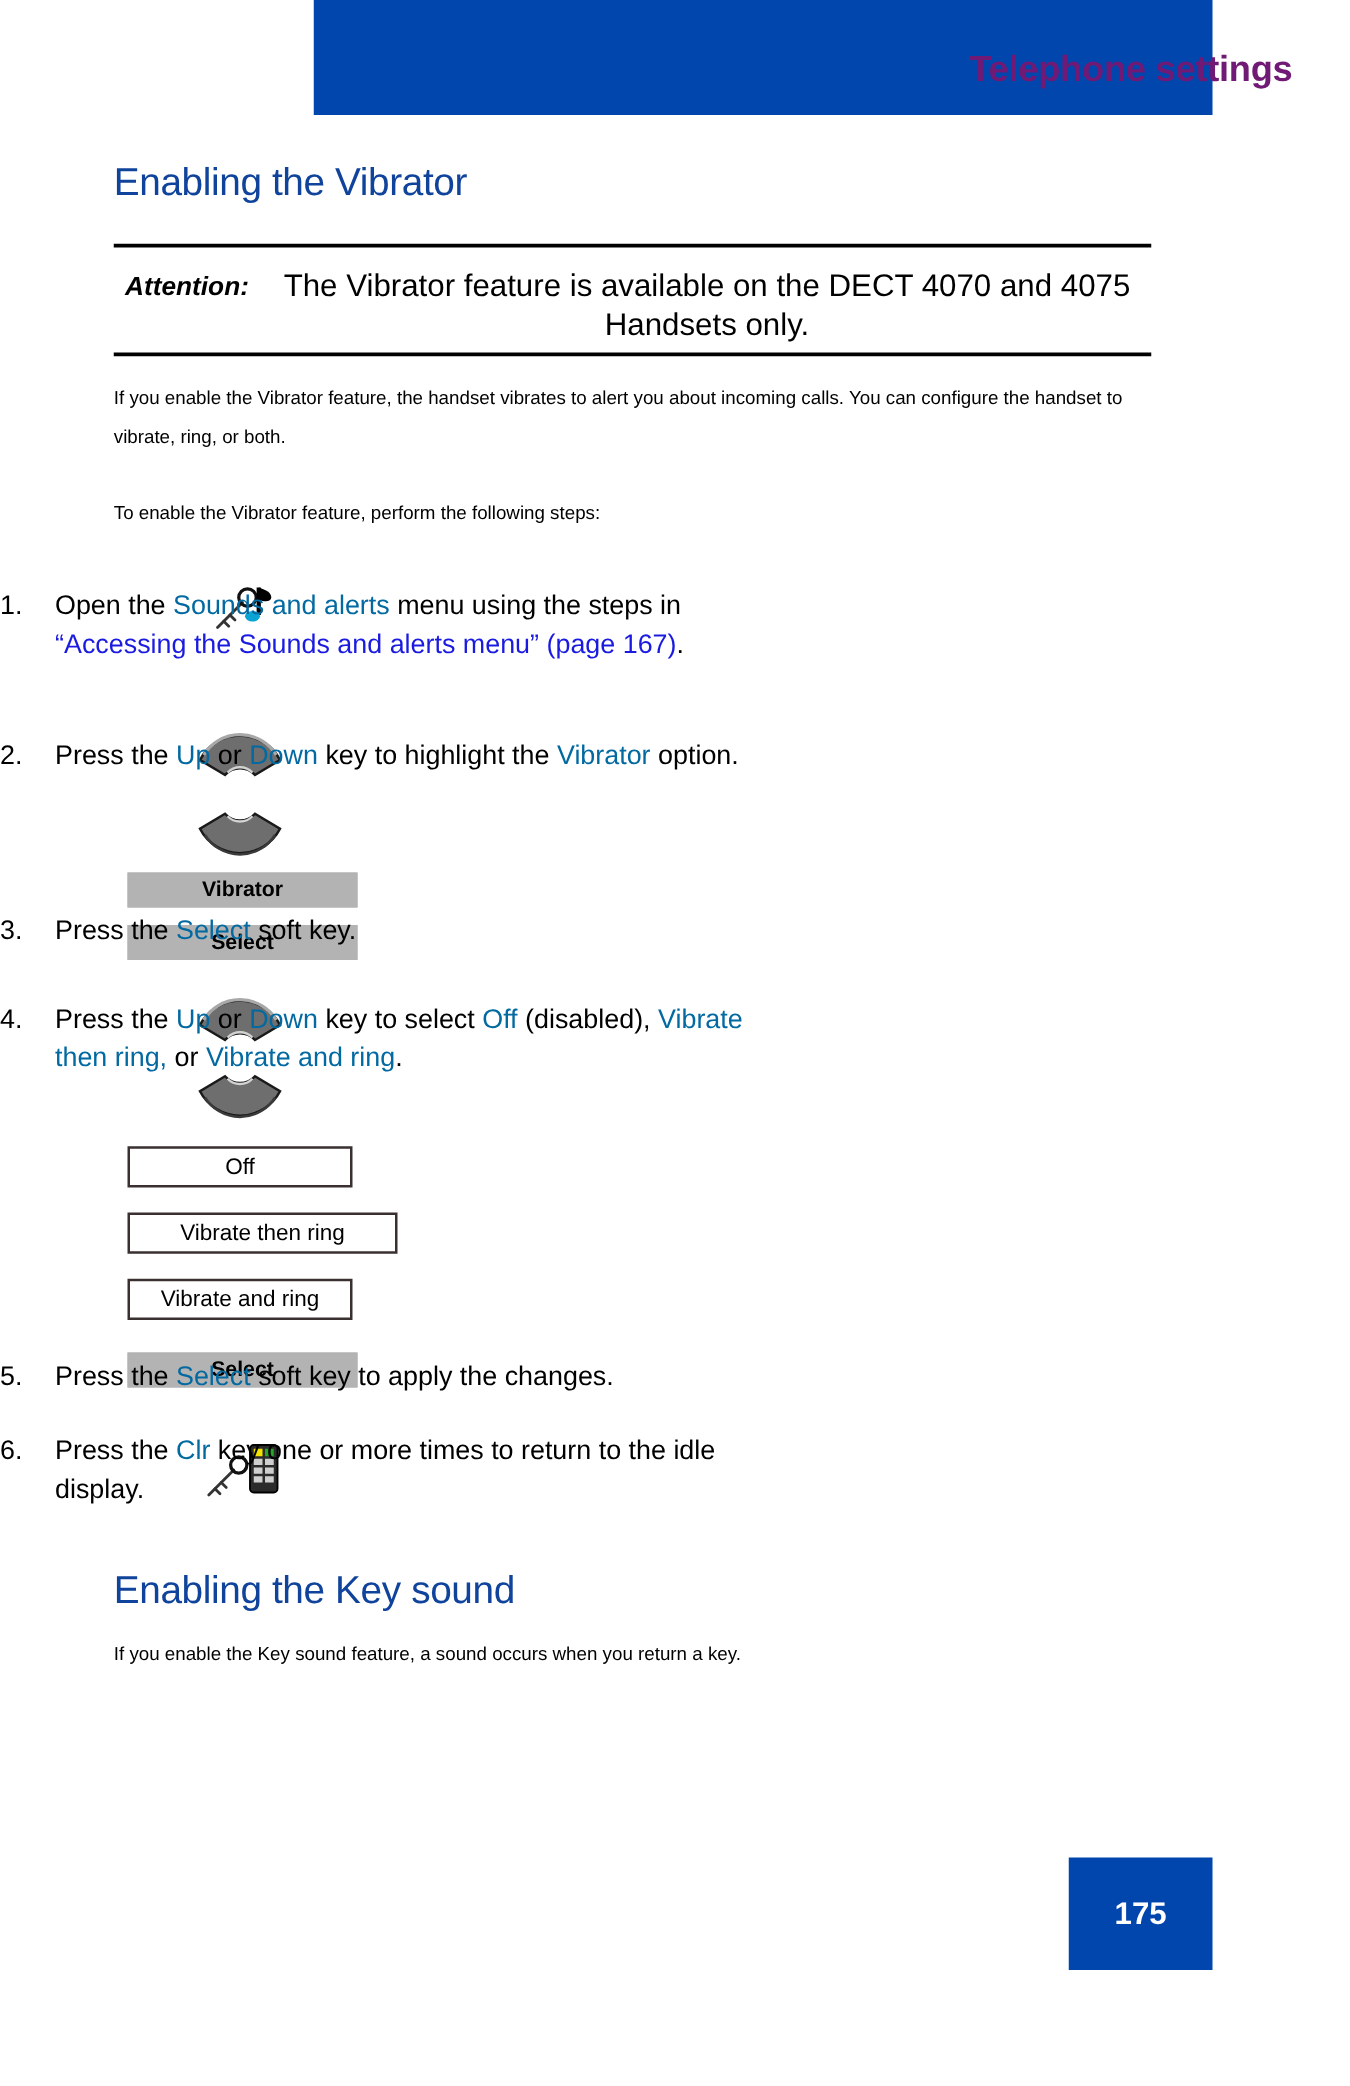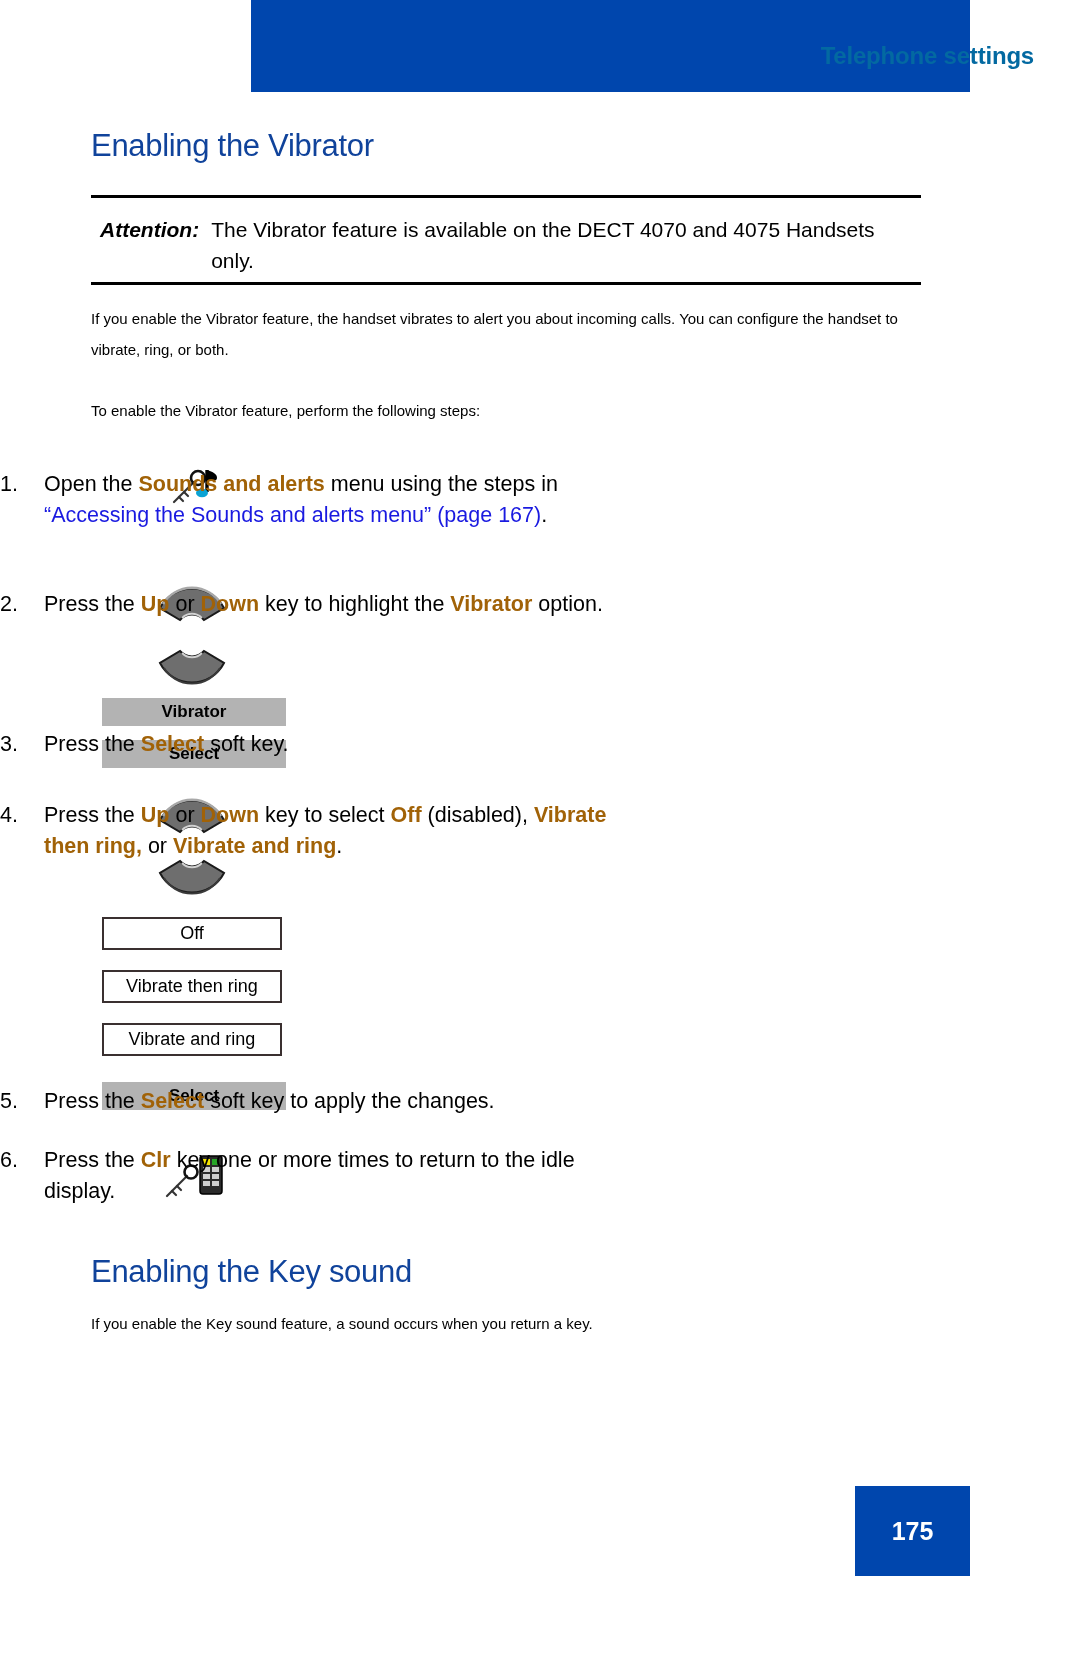--- a/index.html
+++ b/index.html
@@ -23,8 +23,8 @@
     position:absolute;
     right:46px; top:56px;
     transform:translateY(-50%);
-    color:#0369a1;
-    font-size:24px;
+    color:#701a75;
+    font-size:29px;
     font-weight:bold;
     letter-spacing:-0.2px;
     white-space:nowrap;

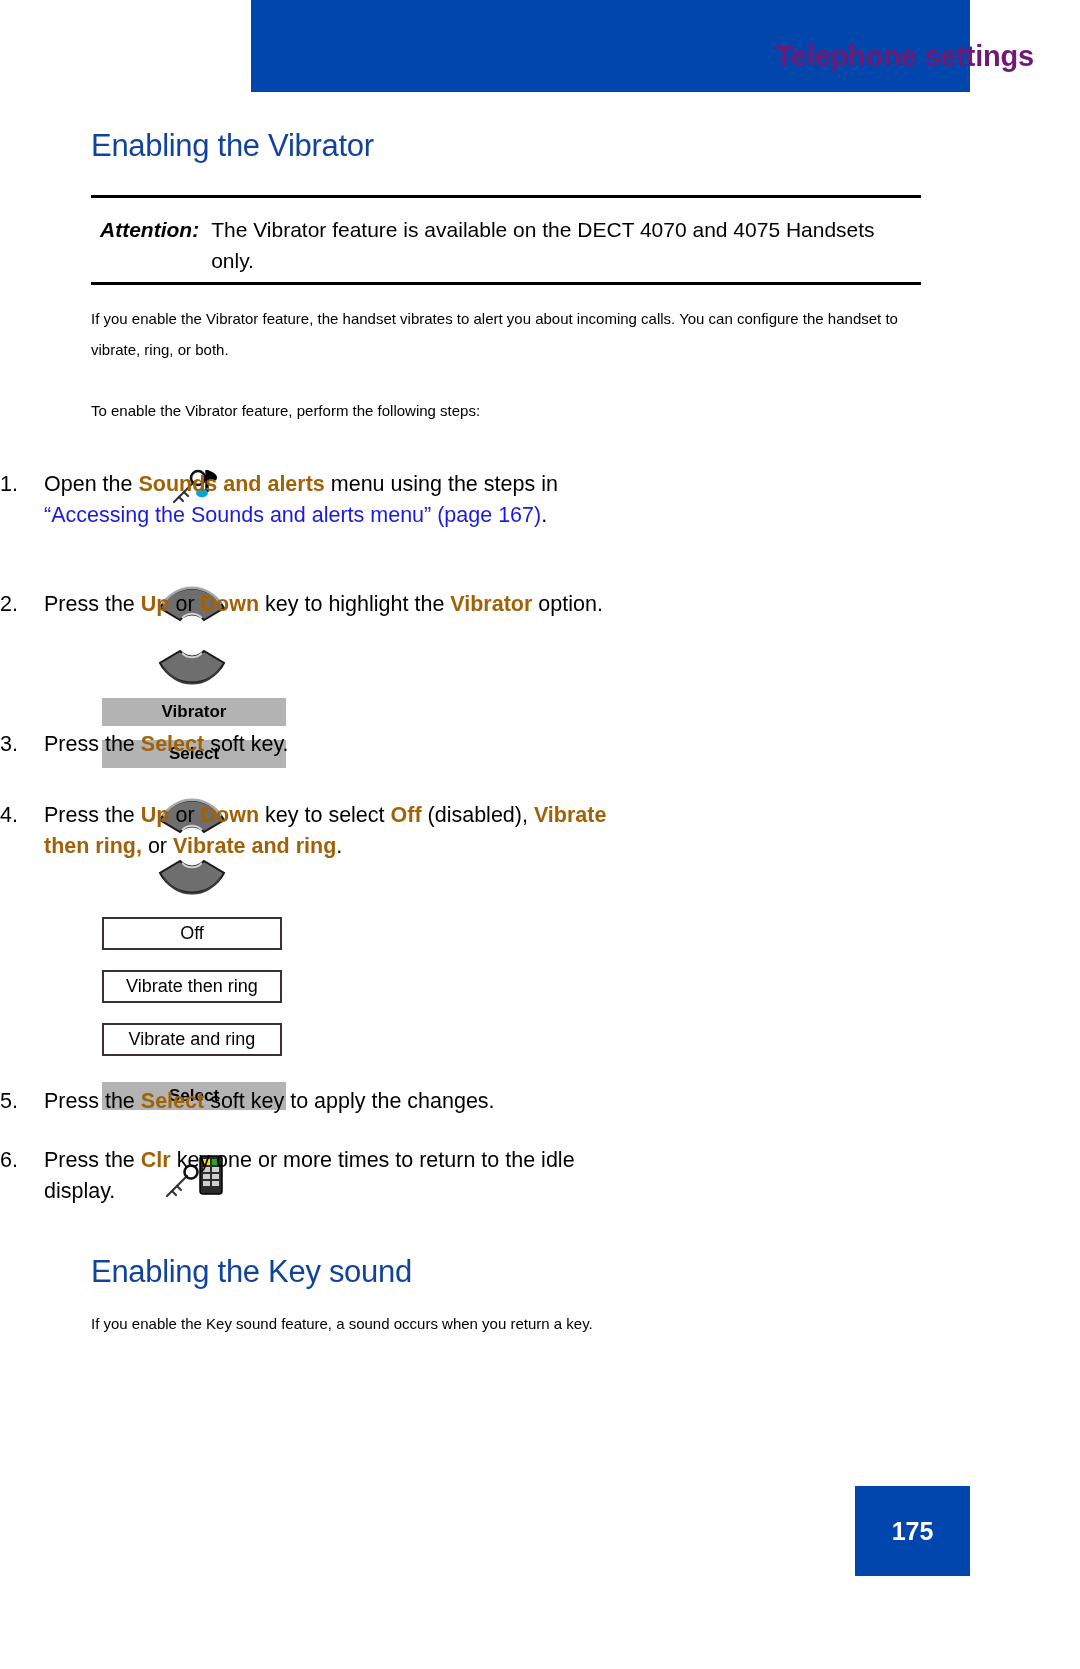--- a/index.html
+++ b/index.html
@@ -66,8 +66,9 @@
     line-height:31px;
   }
   .attention-text{
-    font-size:21px;
+    font-size:25px;
     line-height:31px;
+    text-align:center;
   }
 
   

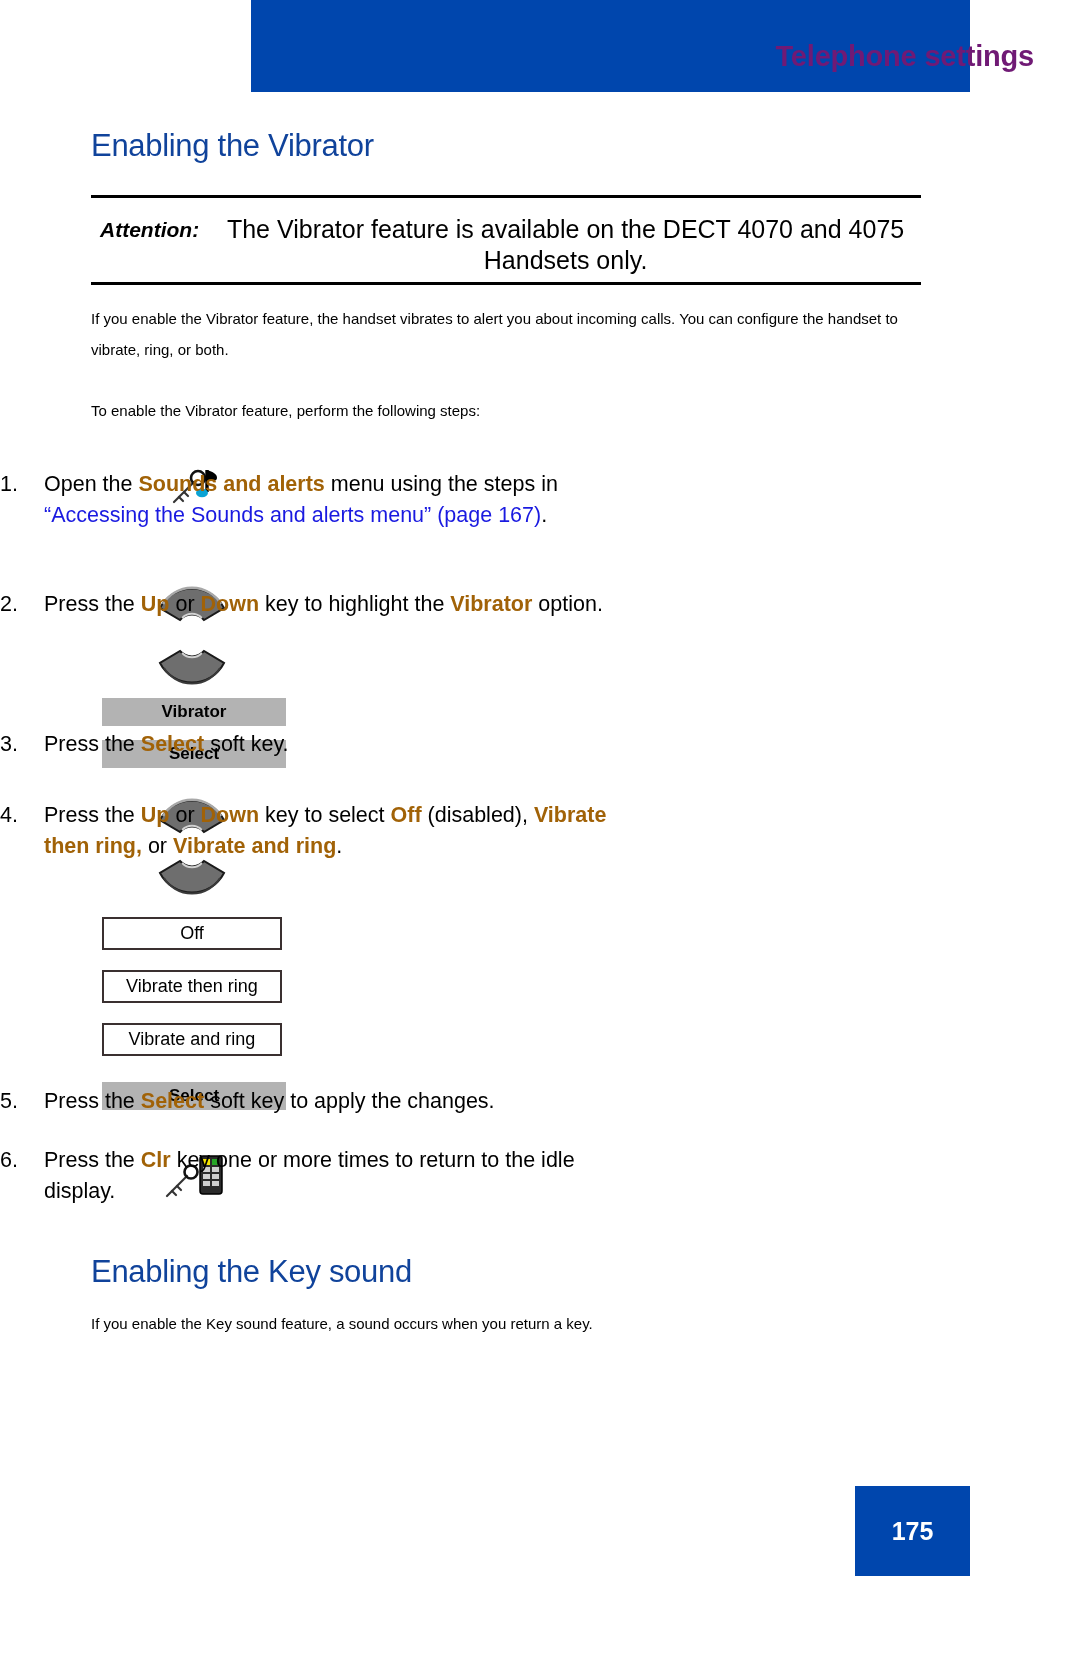--- a/index.html
+++ b/index.html
@@ -103,7 +103,7 @@
   #step-5{ top:1086px; }
   #step-6{ top:1145px; }
 
-  .b-blue{ color:#a16207; font-weight:bold;margin-top:20px; }
+  .b-blue{ color:#0369a1; font-weight:normal;margin-top:20px; }
   .link-blue{ color:#1a1ae0; }
 
   

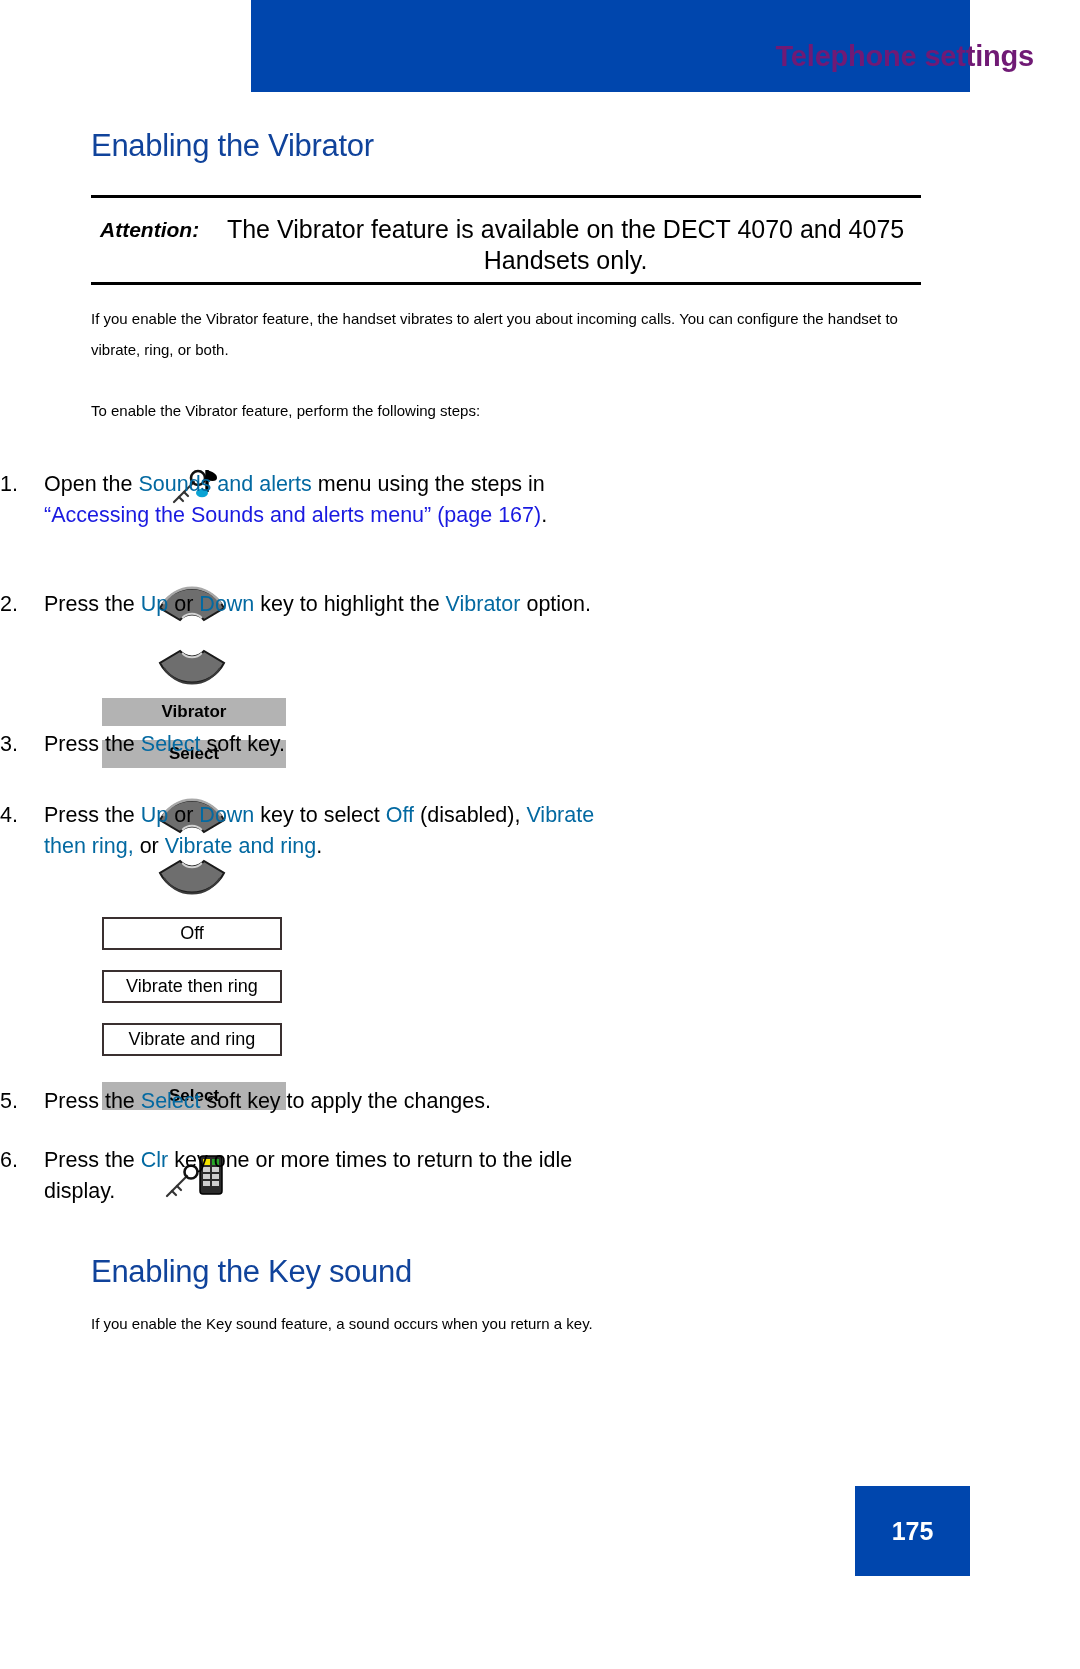--- a/index.html
+++ b/index.html
@@ -145,7 +145,7 @@
   #softkey-select-5{ left:102px; top:1082px; width:184px; }
 
   #opt-off{            left:102px; top:917px;  width:180px; }
-  #opt-vibrate-then{   left:102px; top:970px;  width:180px; }
+  #opt-vibrate-then{   left:102px; top:970px;  width:216px; }
   #opt-vibrate-and{    left:102px; top:1023px; width:180px; }
 
   #icon-sounds{  left:170px; top:466px;  width:52px; height:40px; }

